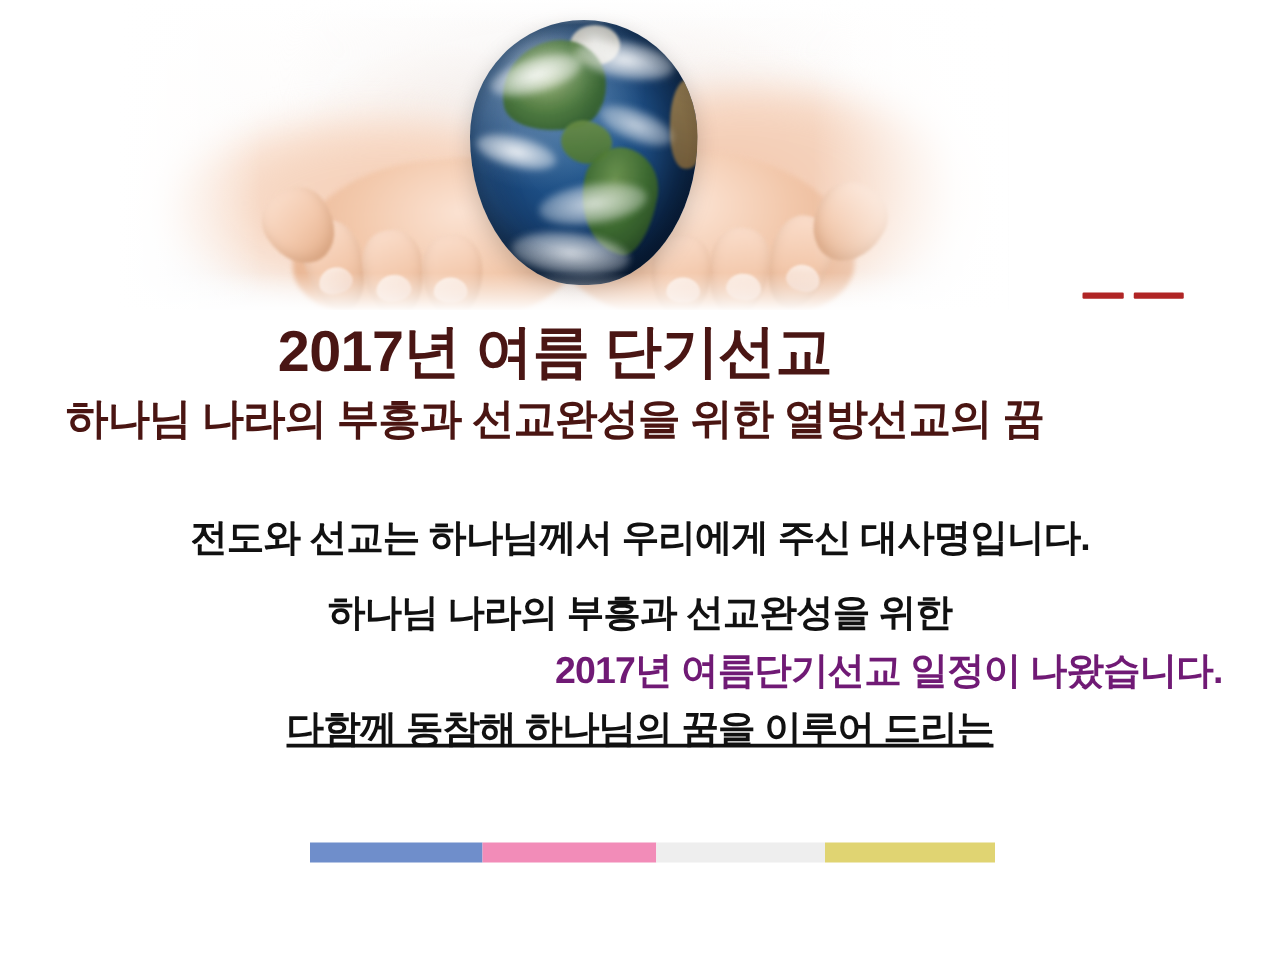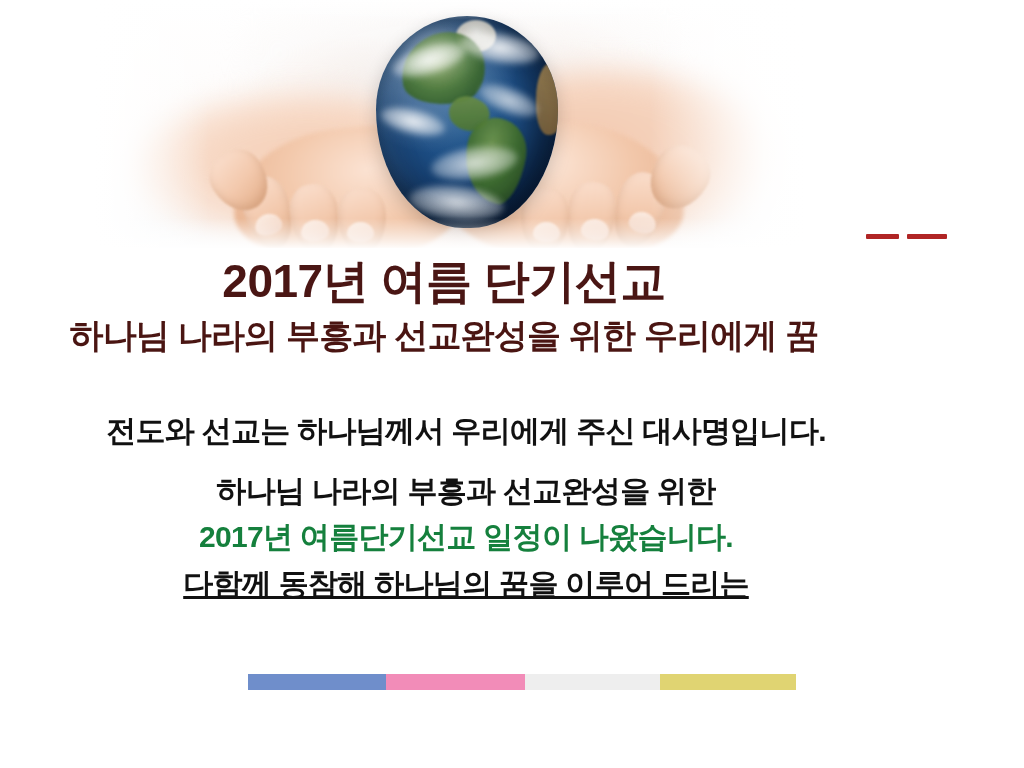--- a/index.html
+++ b/index.html
@@ -323,7 +323,7 @@
 
   <div class="title-block">
     <h1 class="title" style="color: rgb(74, 22, 20);">2017년 여름 단기선교</h1>
-    <h2 class="subtitle" style="color: rgb(74, 21, 18);">하나님 나라의 부흥과 선교완성을 위한 우리에게 꿈</h2>
+    <h2 class="subtitle" style="color: rgb(74, 21, 18);">하나님 나라의 부흥과 선교완성을 위한 열방선교의 꿈</h2>
   </div>
 
   <div class="body-block">

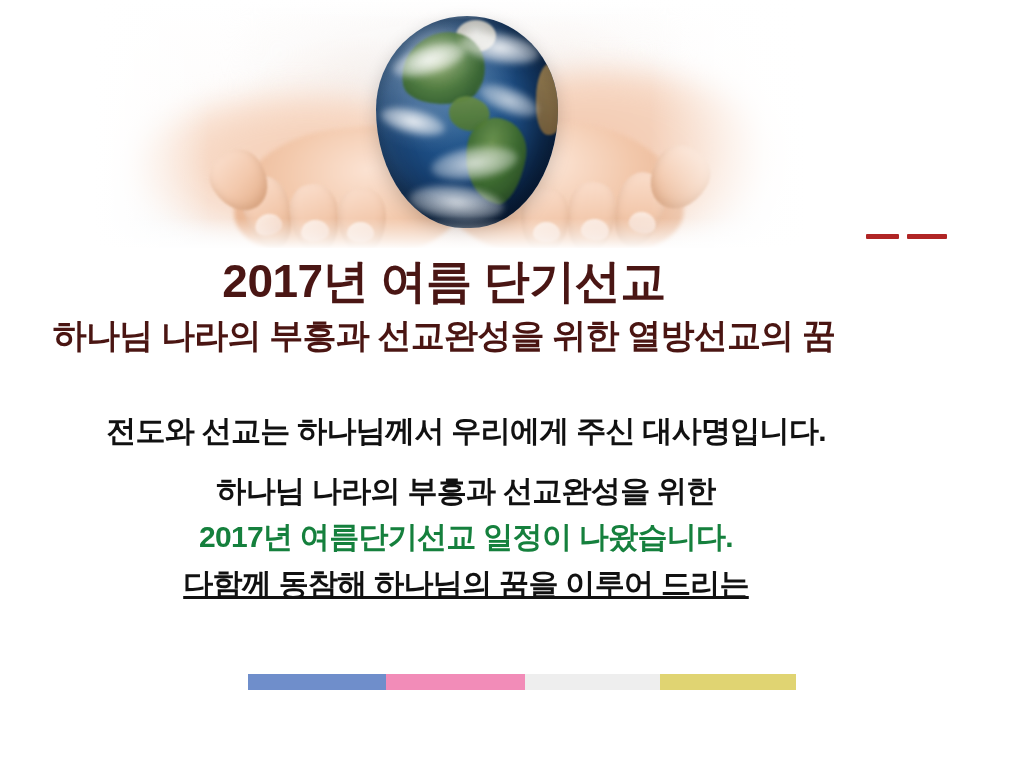--- a/index.html
+++ b/index.html
@@ -243,6 +243,7 @@
     width: 932px;
     text-align: center;
     z-index: 9;
+    padding-left: 46px;
   }
   .body-line {
     font-size: 30px;

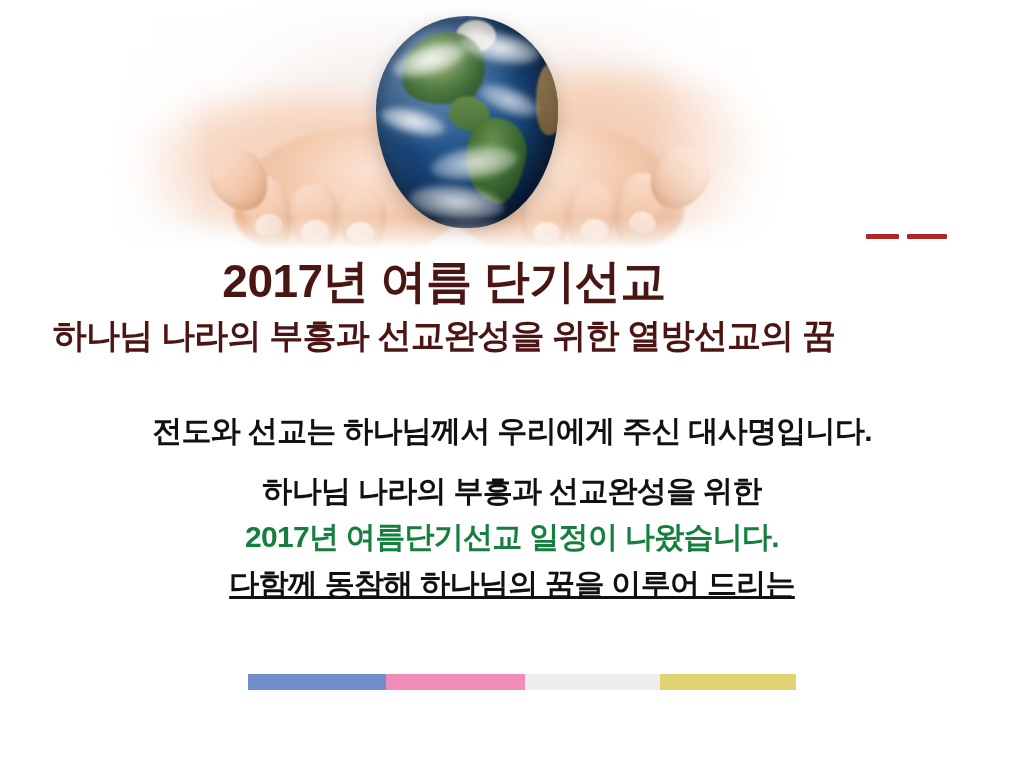--- a/index.html
+++ b/index.html
@@ -330,7 +330,7 @@
   <div class="body-block">
     <p class="body-line" style="color: rgb(17, 17, 17);">전도와 선교는 하나님께서 우리에게 주신 대사명입니다.</p>
     <p class="body-line" style="color: rgb(17, 17, 17); margin-top: 13px;">하나님 나라의 부흥과 선교완성을 위한</p>
-    <p class="body-line" style="color: #15803d;">2017년 여름단기선교 일정이 나왔습니다.</p>
+    <p class="body-line" style="color: #701a75; text-align: right;">2017년 여름단기선교 일정이 나왔습니다.</p>
     <p class="body-line" style="color: rgb(17, 17, 17); text-decoration: underline;">다함께 동참해 하나님의 꿈을 이루어 드리는</p>
   </div>
 

